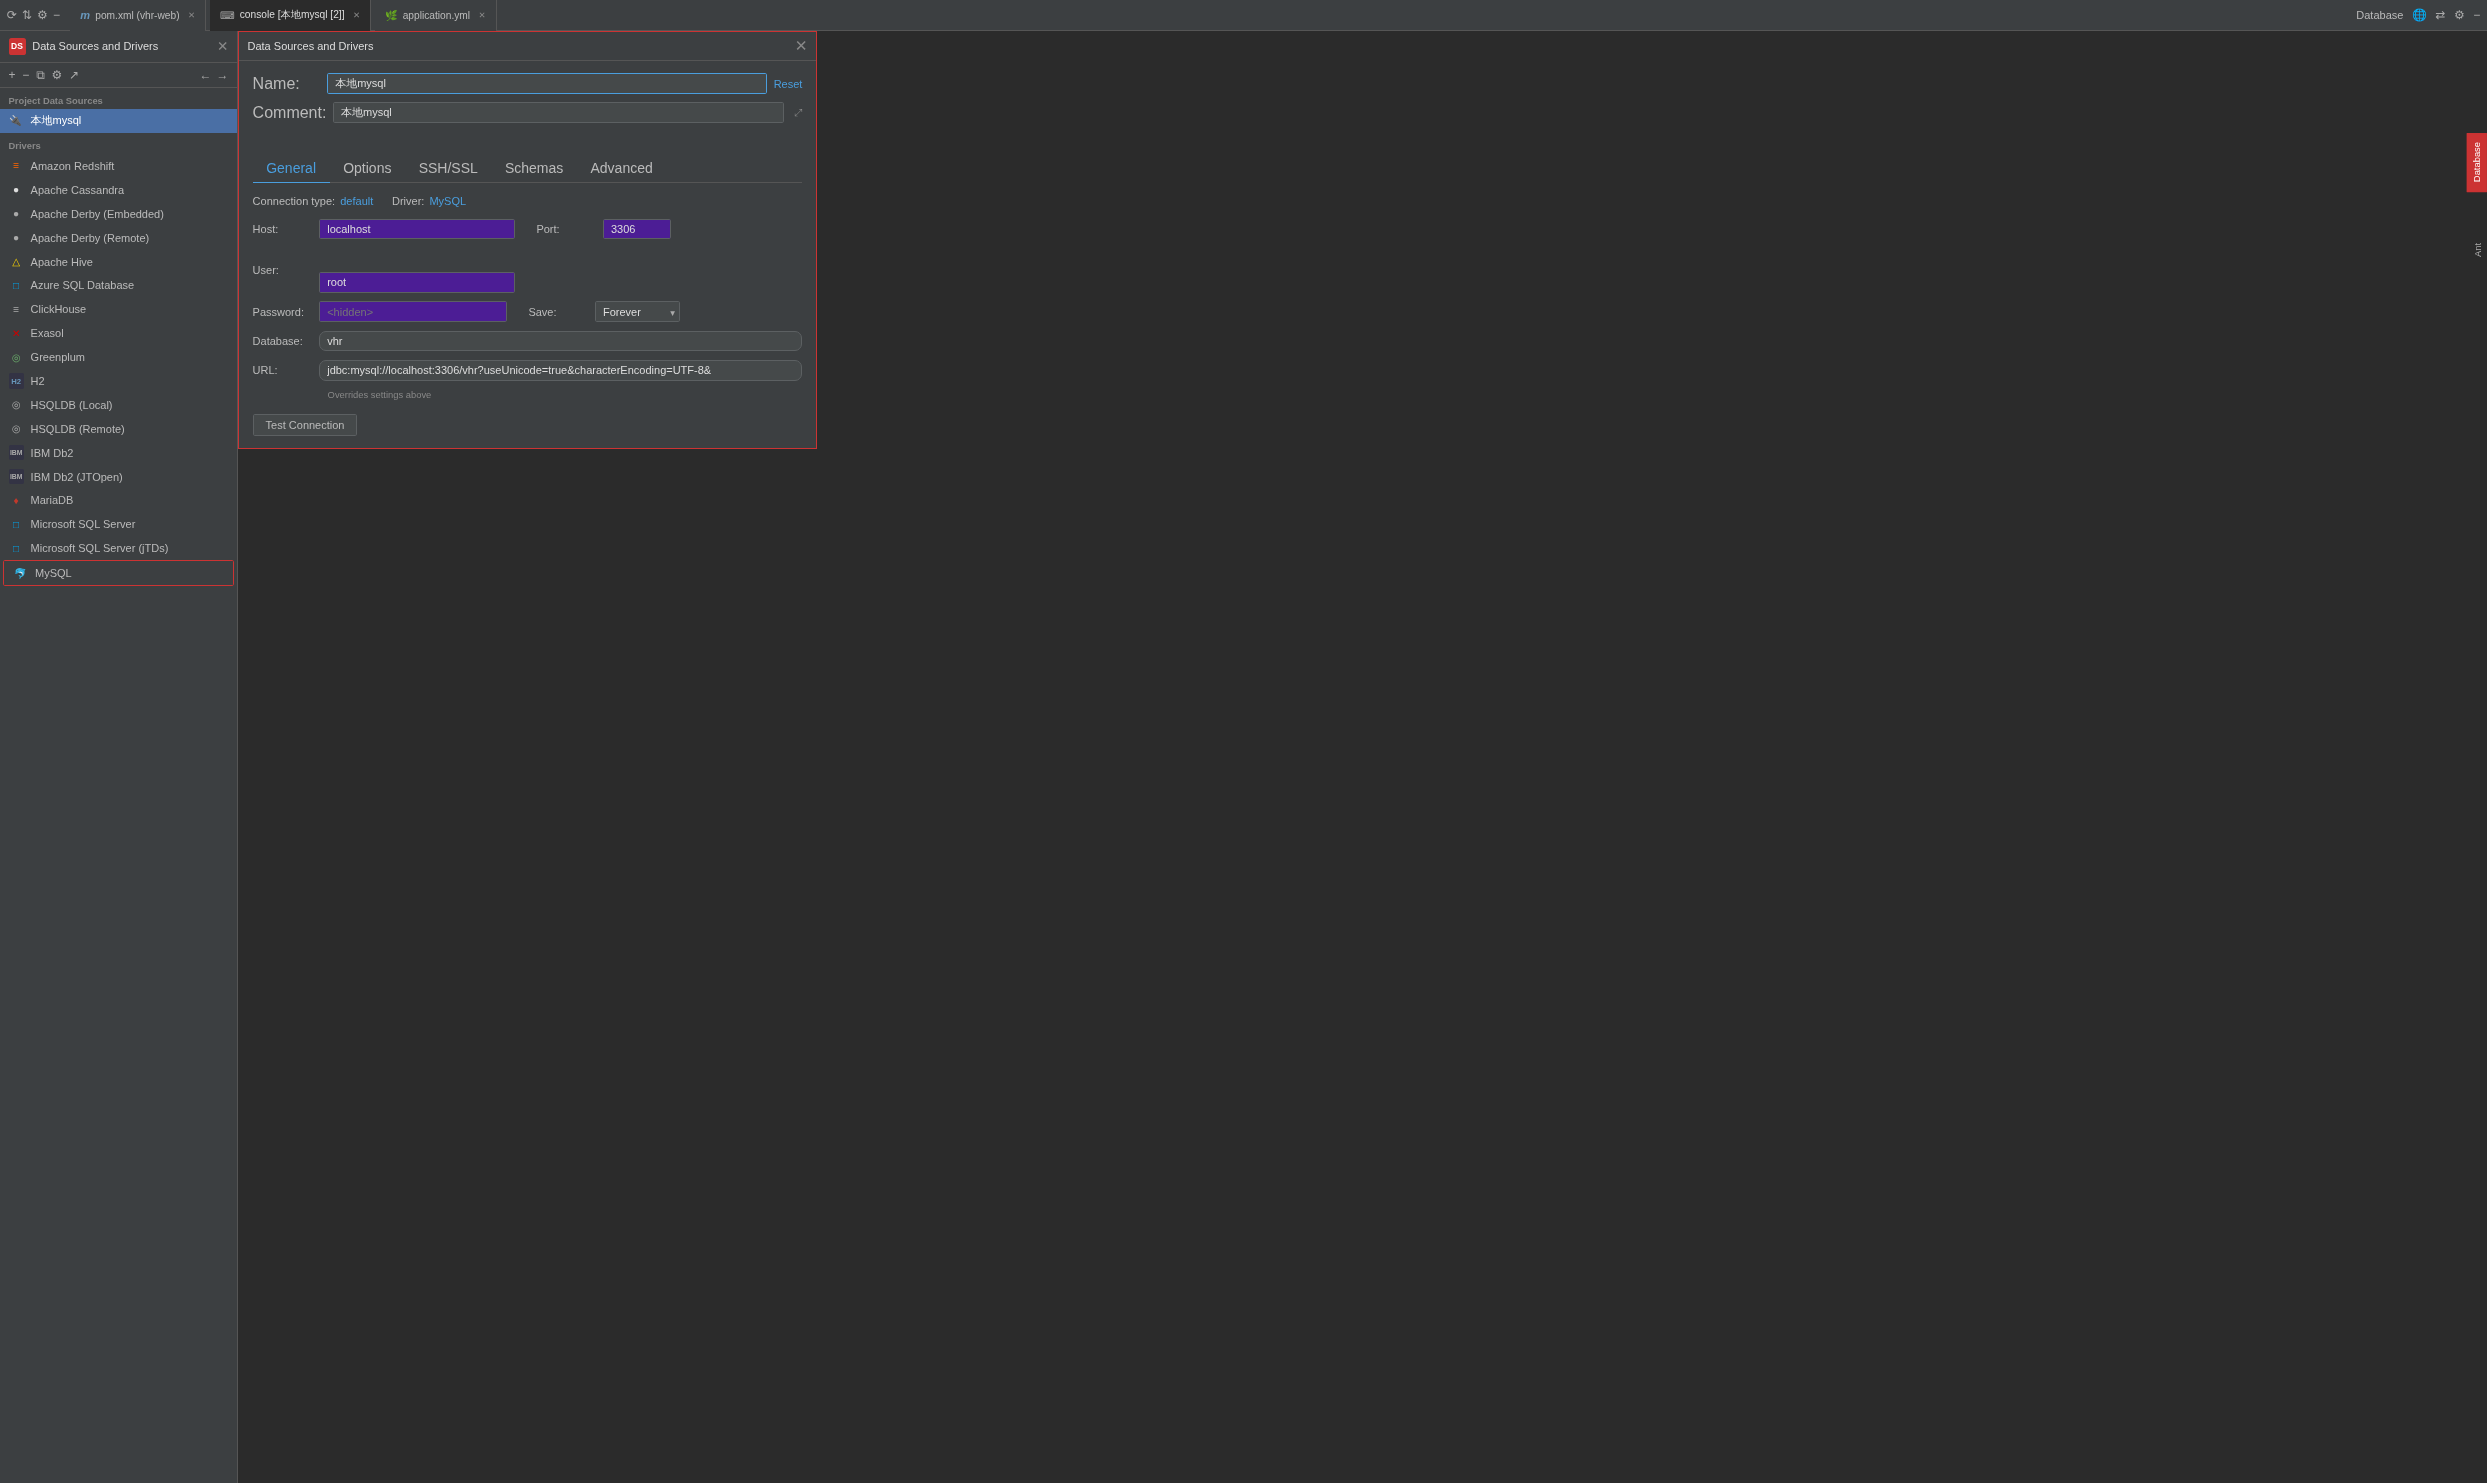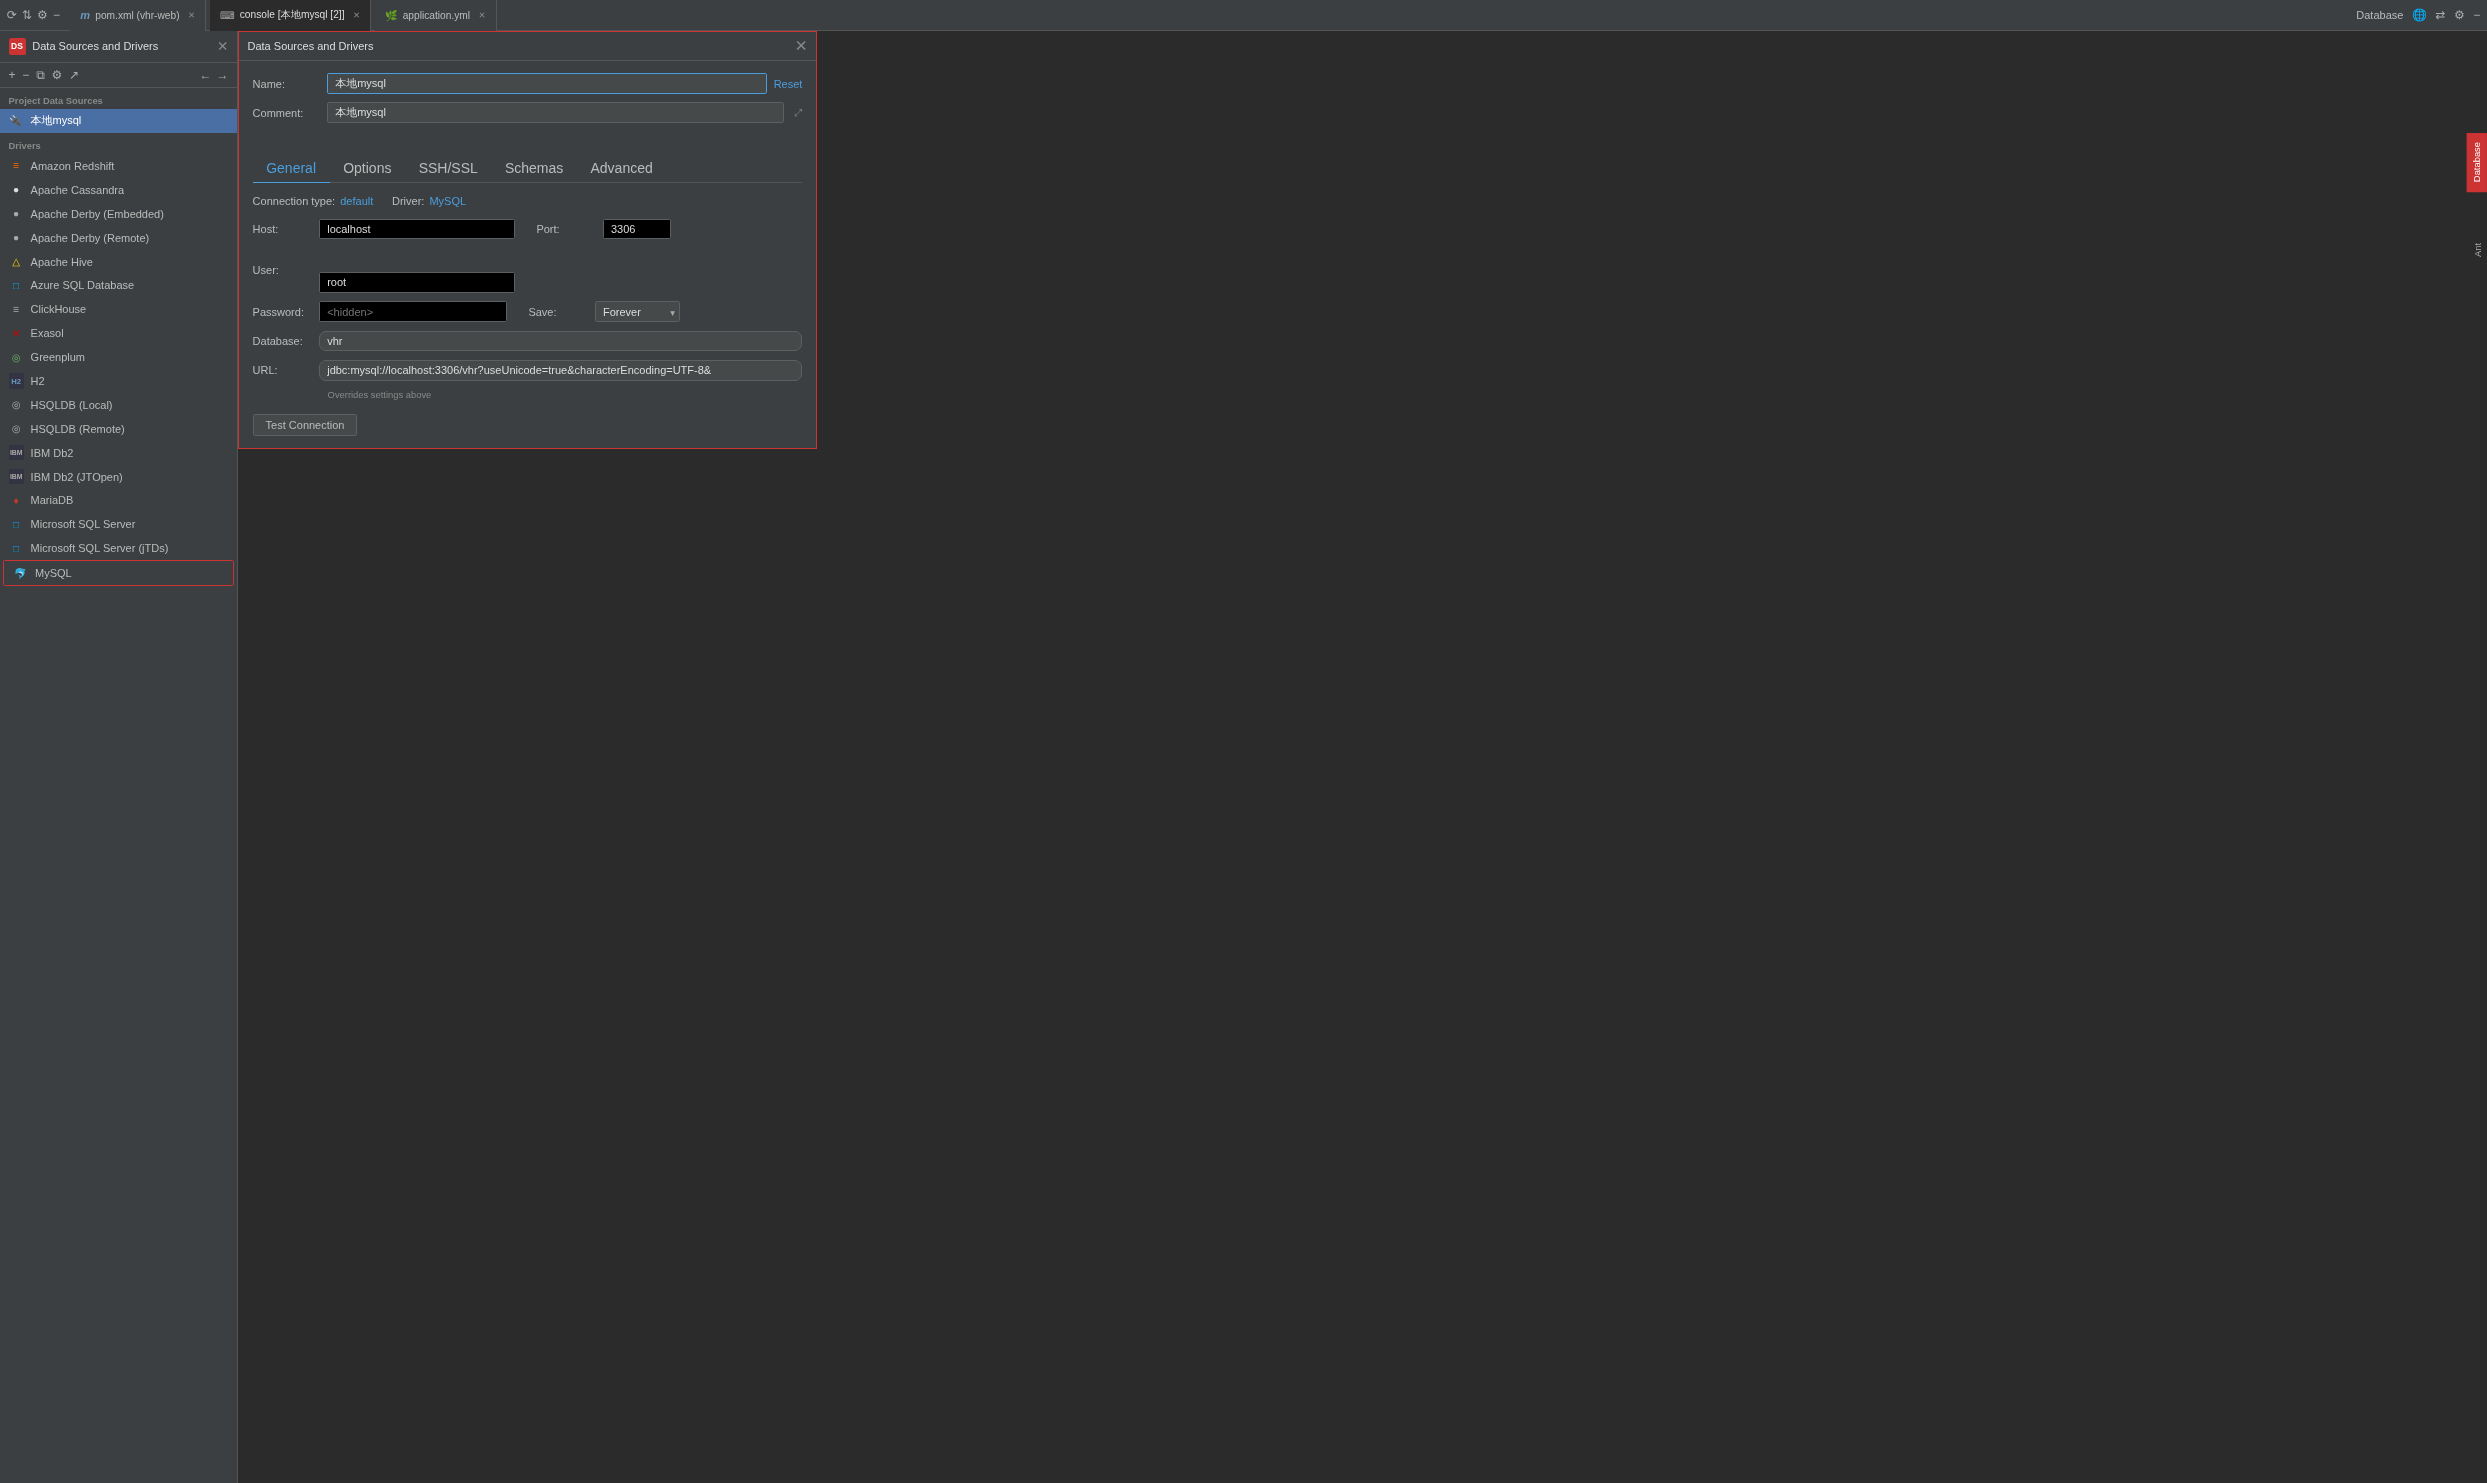--- a/index.html
+++ b/index.html
@@ -245,7 +245,7 @@
     }
     .form-label {
       color: #bbb;
-      font-size: 11px;
+      font-size: 16px;
       min-width: 68px;
     }
     .form-input {

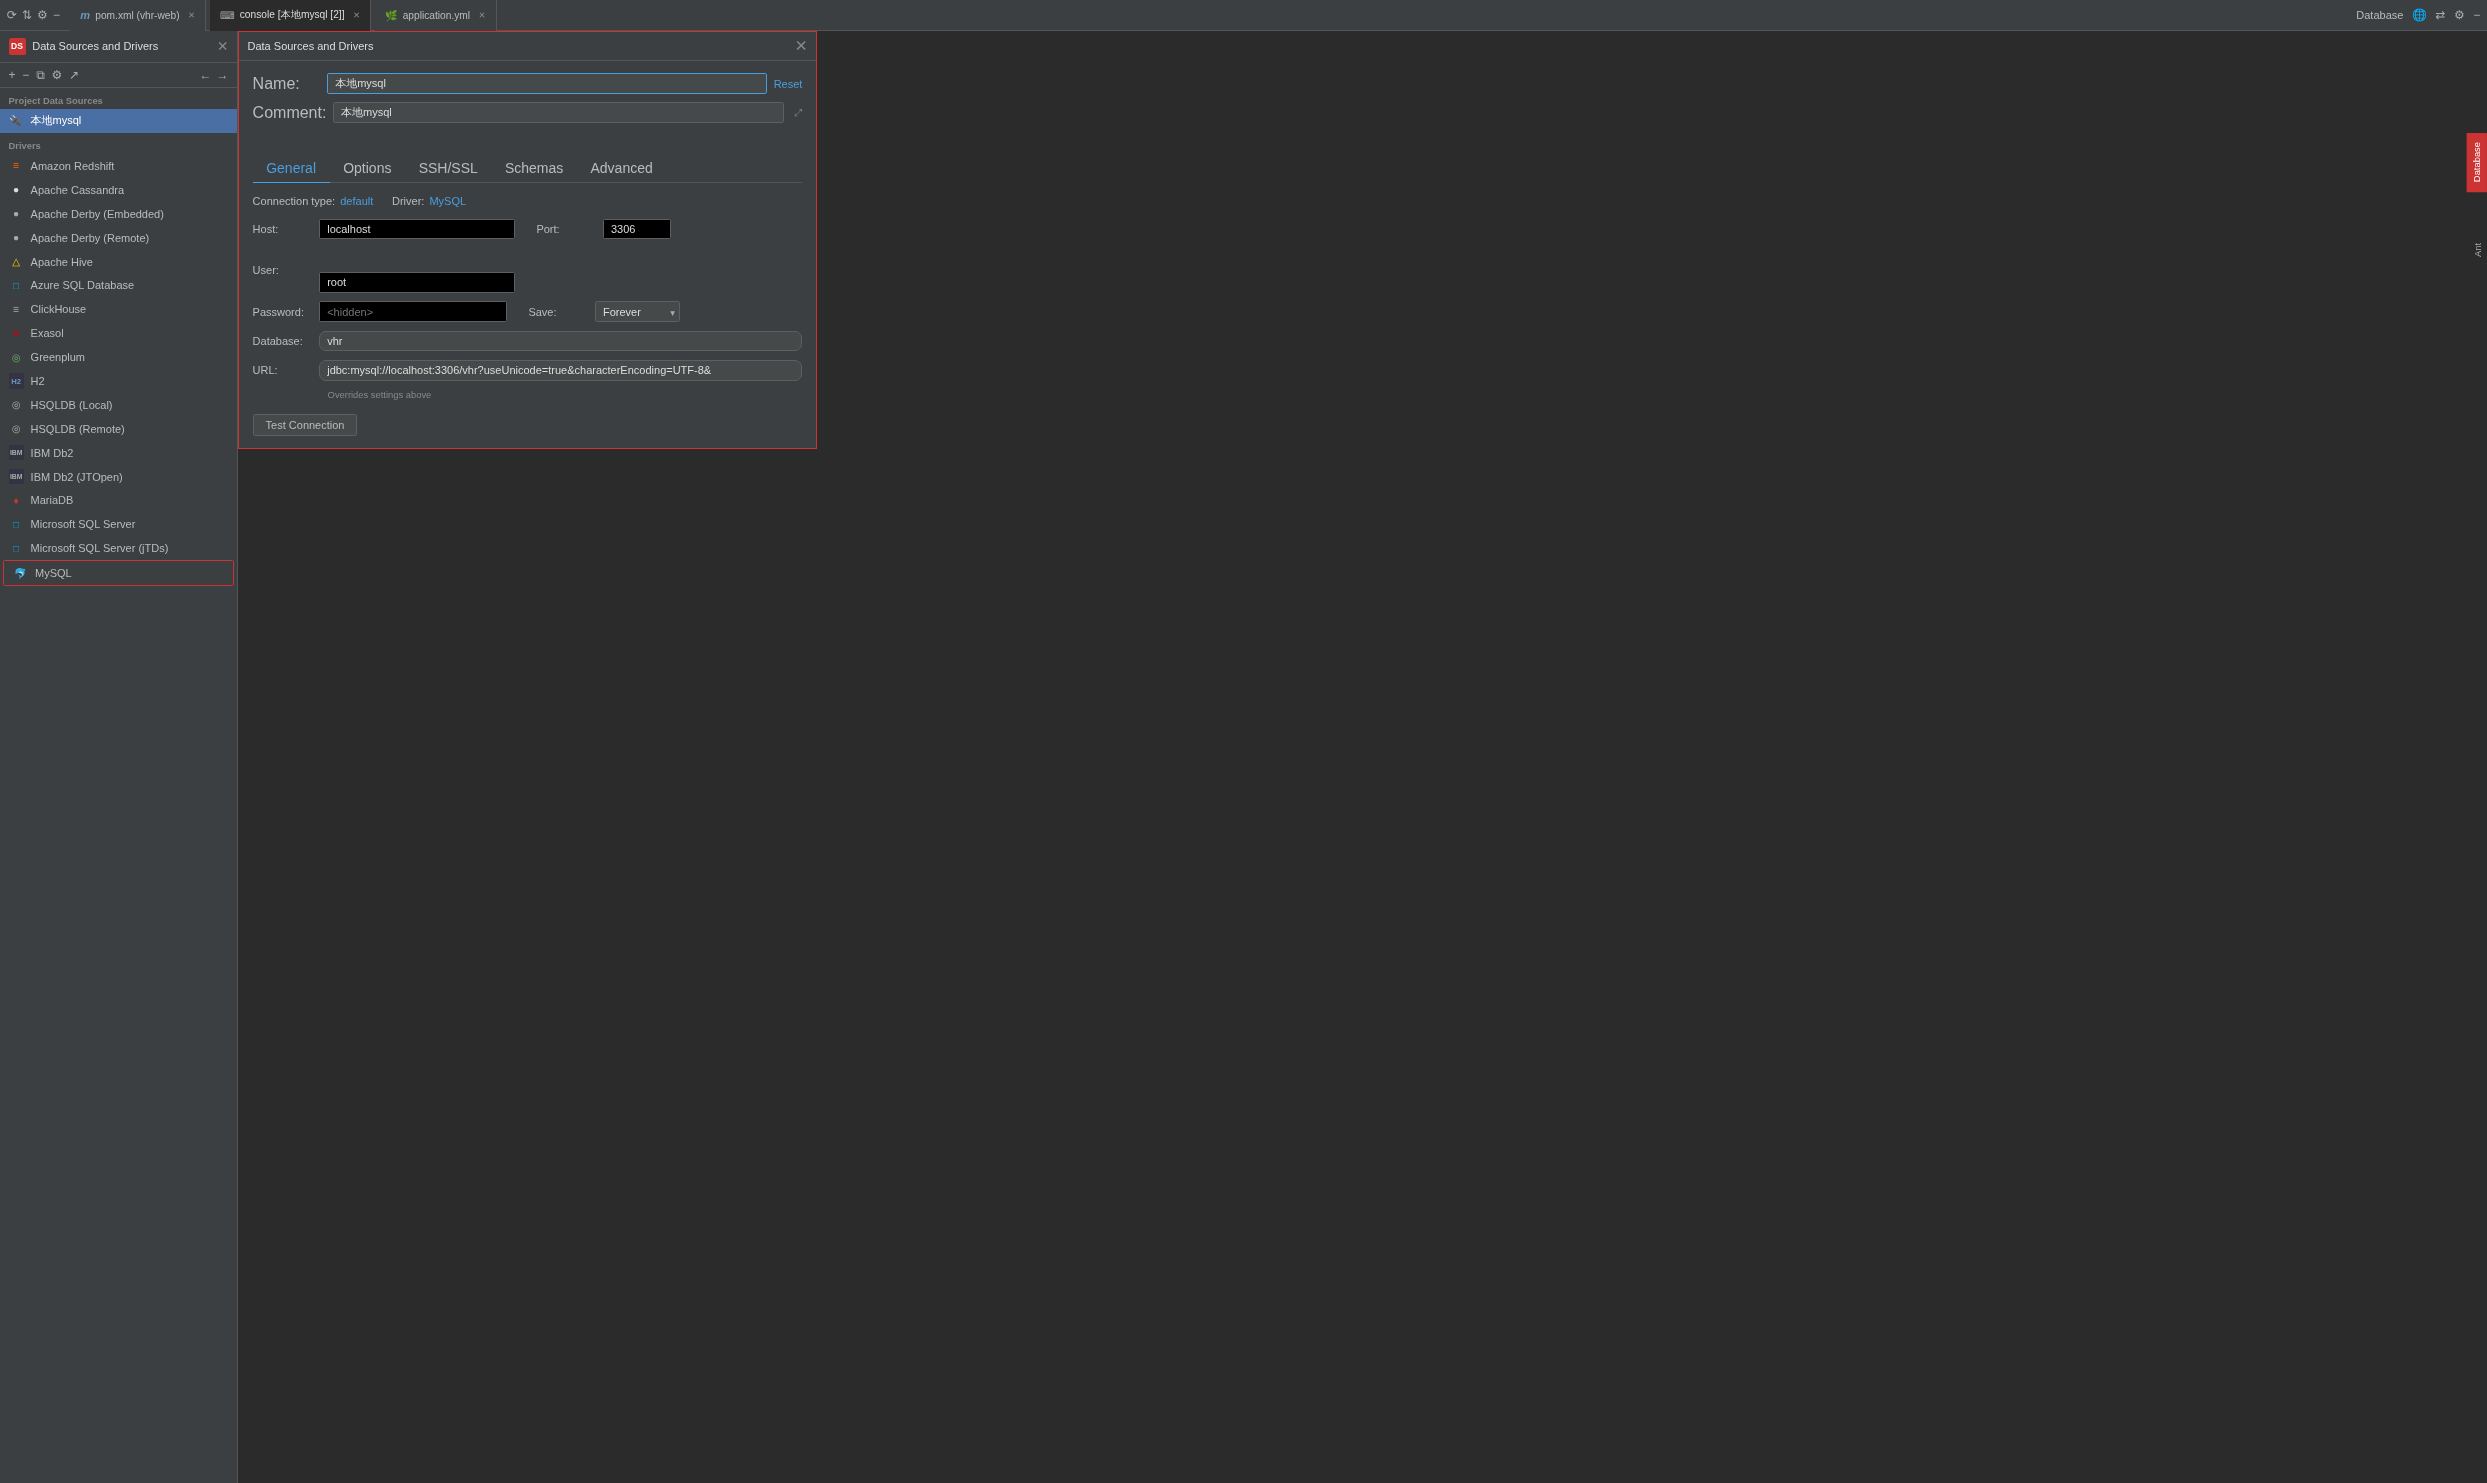--- a/index.html
+++ b/index.html
@@ -330,7 +330,7 @@
       min-width: 60px;
     }
     .field-input {
-      background: #000000;
+      background: #4c1d95;
       border: 0.9px solid #5c6062;
       color: #ddd;
       padding: 3.4px 6.8px;

